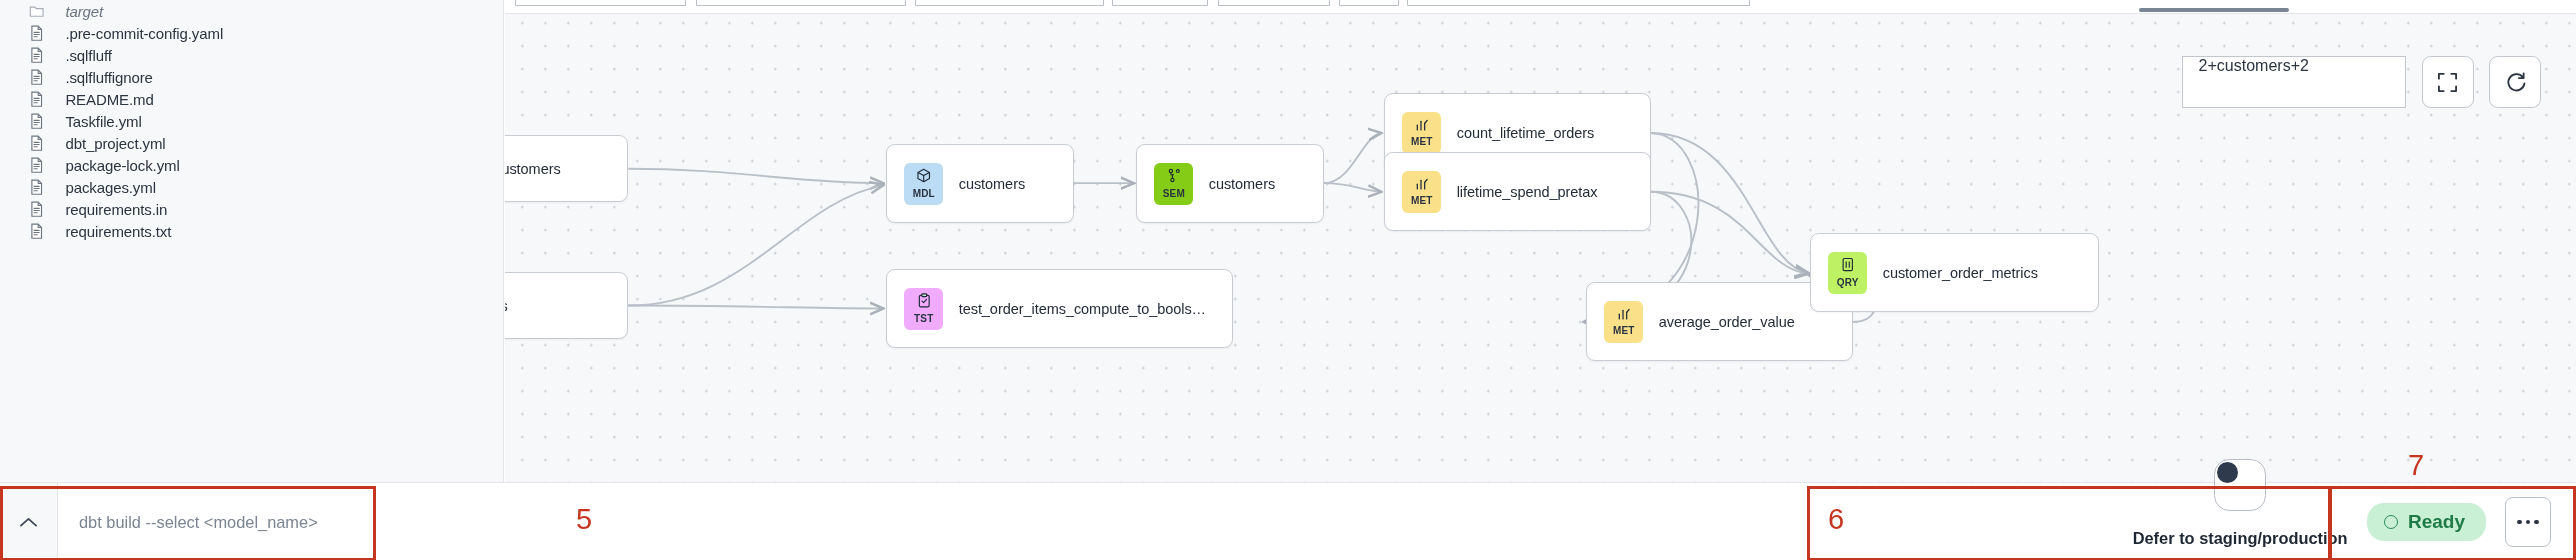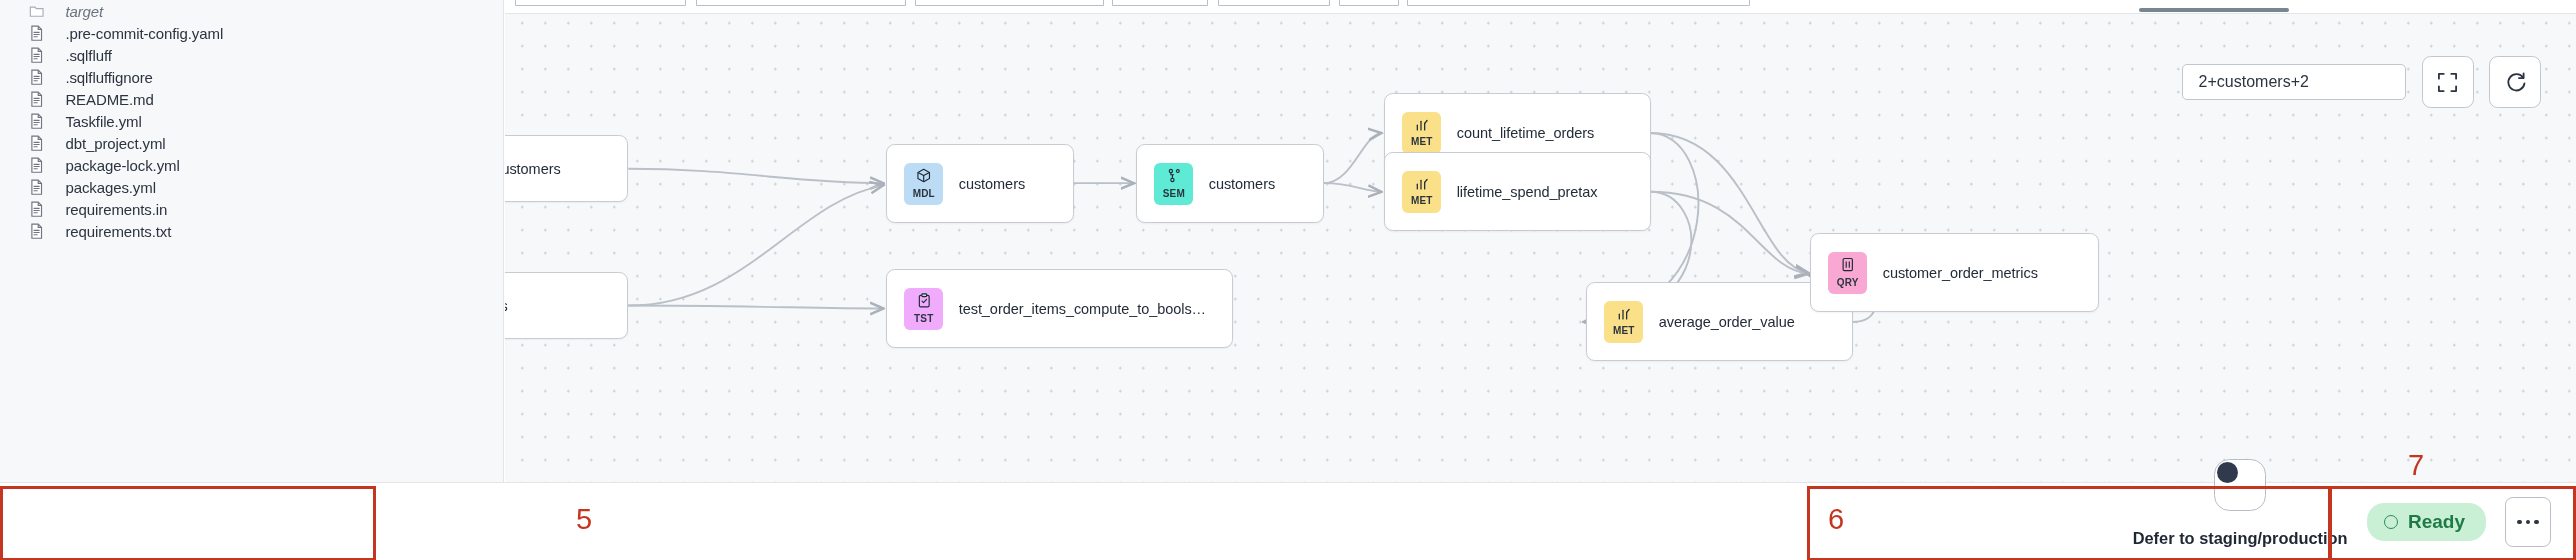--- a/index.html
+++ b/index.html
@@ -104,9 +104,9 @@
     display: flex; align-items: center; gap: 15.4px;
   }
   .combo {
-    display: flex; align-items: center;
-    border: 1px solid #c2c7ce; border-radius: 5px;
-    overflow: hidden; background: #ffffff; height: 36px;
+    display: flex; align-items: flex-start;
+    border: 1px solid #c2c7ce; border-radius: 0;
+    overflow: hidden; background: #ffffff; height: 52px;
   }
   .combo input {
     width: 222px; border: none; outline: none;

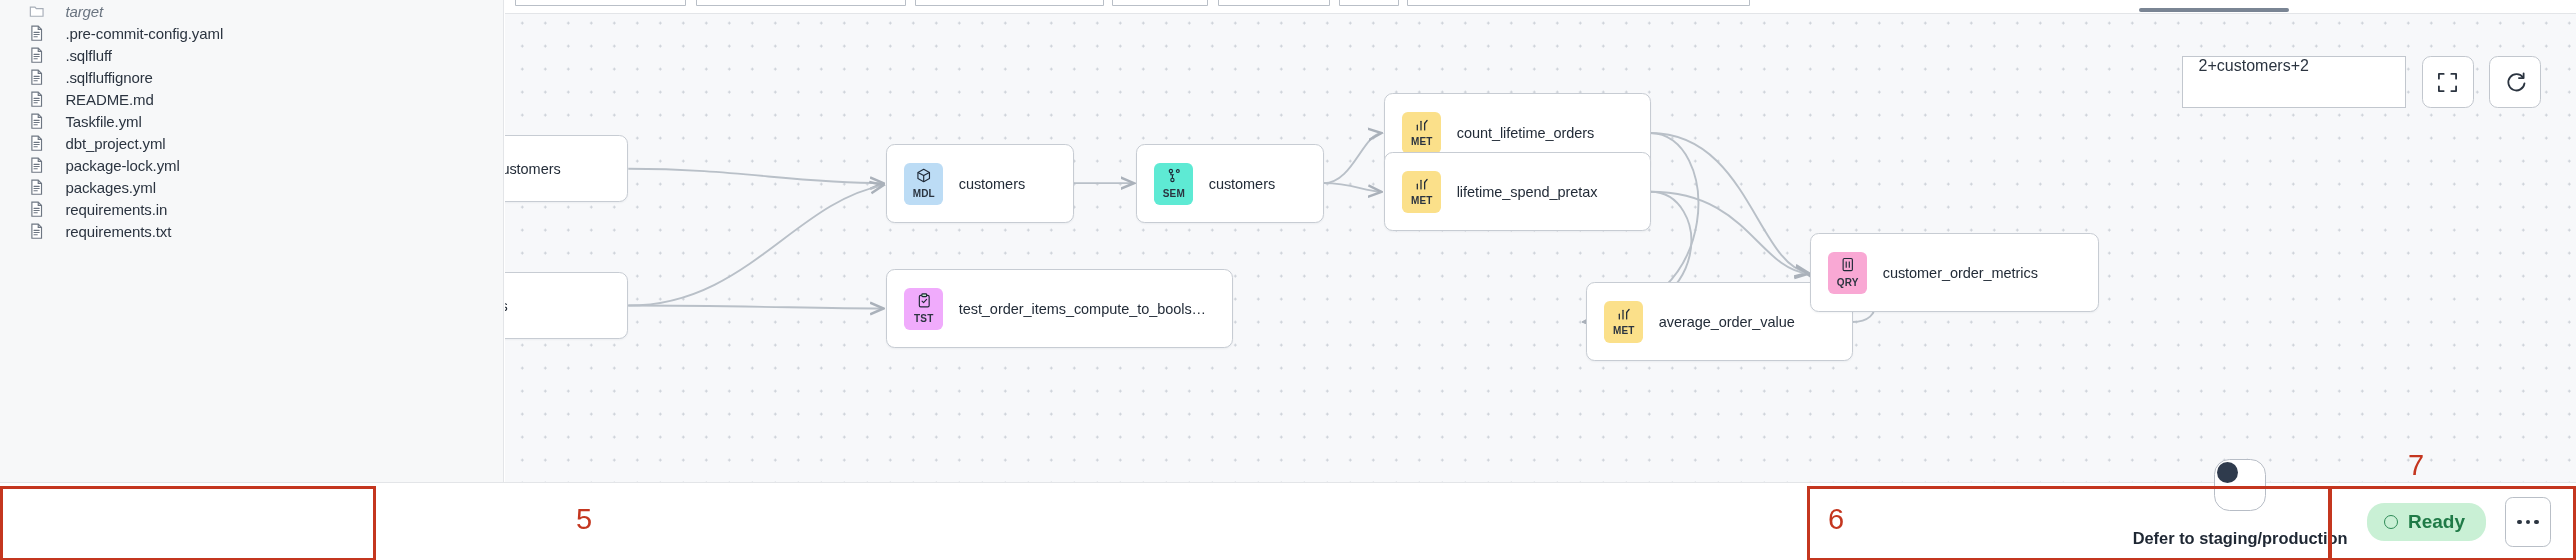--- a/index.html
+++ b/index.html
@@ -89,7 +89,7 @@
   }
   .badge-mdl { background: #bcdcf5; }
   .badge-tst { background: #f0abfc; }
-  .badge-sem { background: #5eead4; }
+  .badge-sem { background: #84cc16; }
   .badge-met { background: #fbe08a; }
   .badge-qry { background: #f9a8d4; justify-content: center; }
   .node-label {

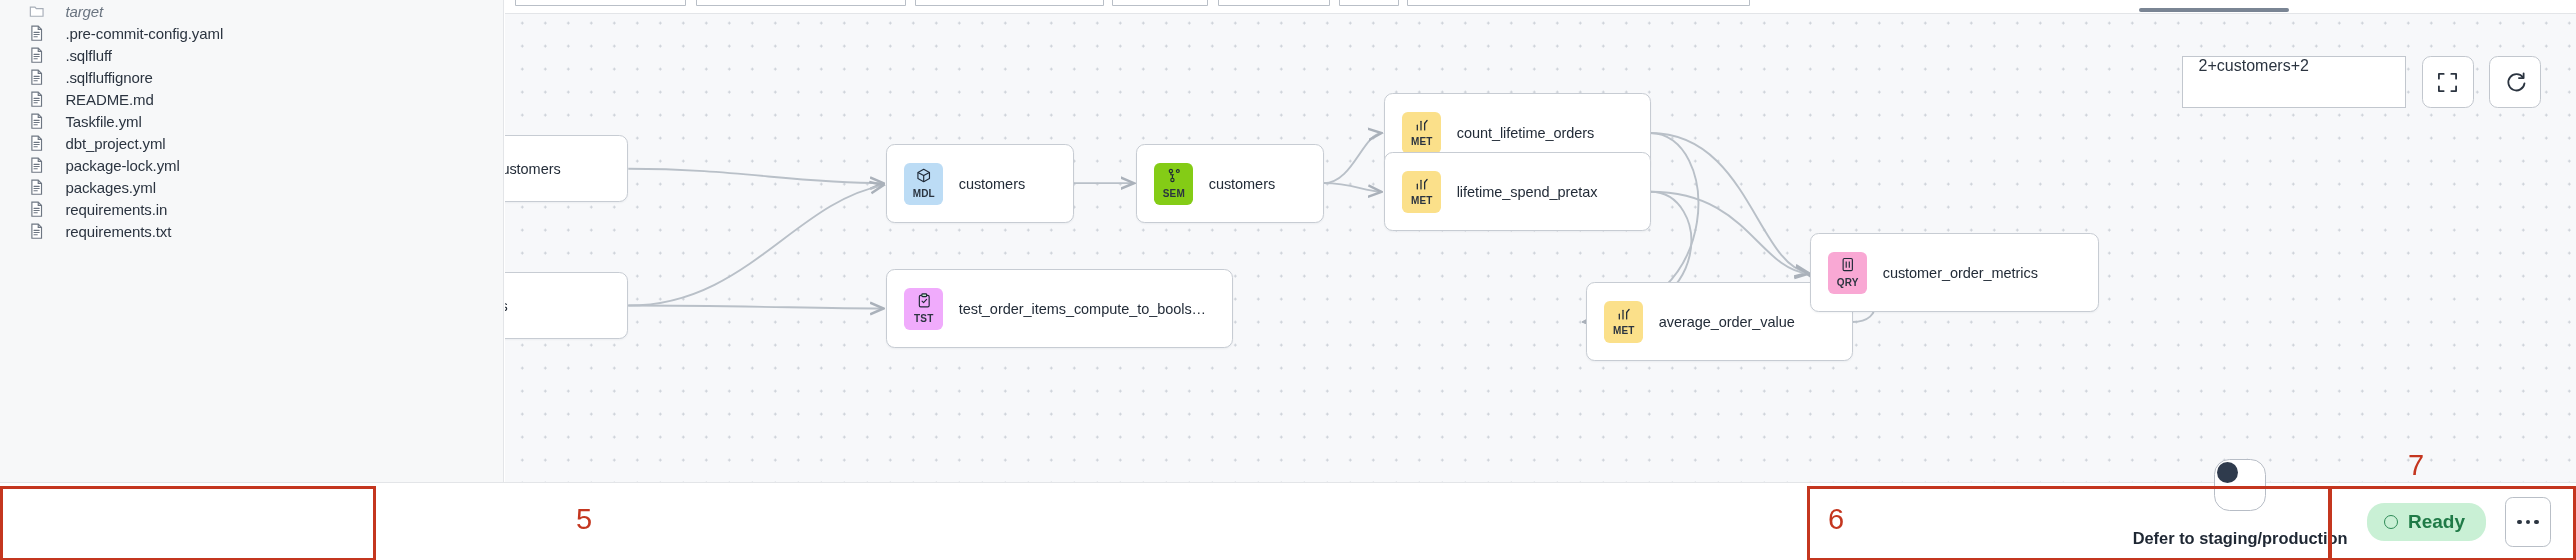--- a/index.html
+++ b/index.html
@@ -91,7 +91,7 @@
   .badge-tst { background: #f0abfc; }
   .badge-sem { background: #84cc16; }
   .badge-met { background: #fbe08a; }
-  .badge-qry { background: #f9a8d4; justify-content: center; }
+  .badge-qry { background: #bef264; justify-content: center; }
   .node-label {
     font-size: 14.5px; color: #232c38; white-space: nowrap;
     letter-spacing: -0.05px;

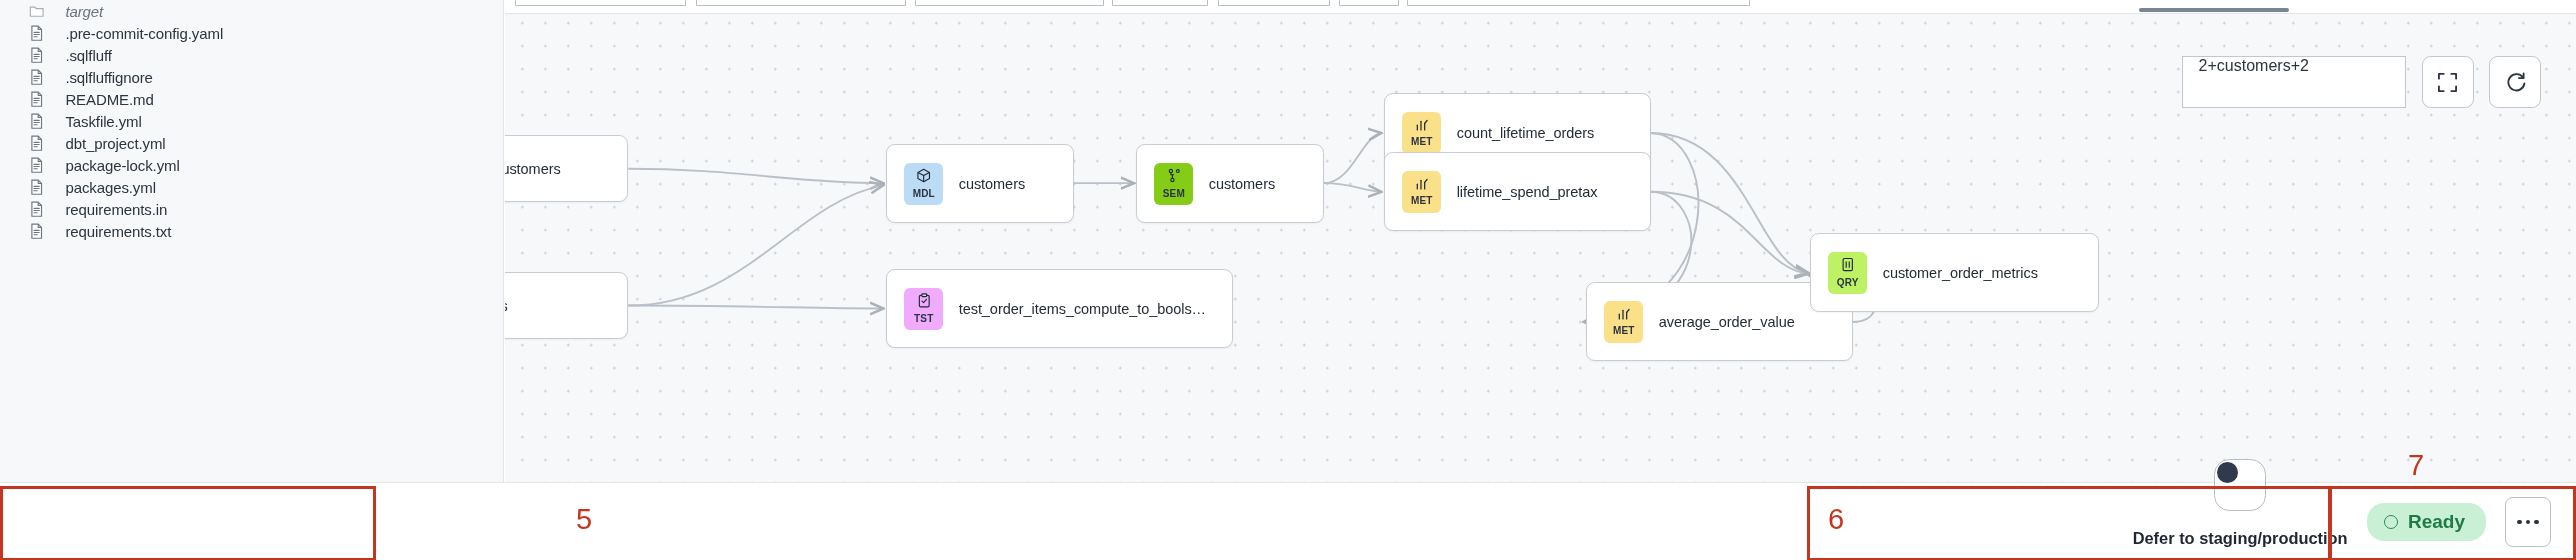--- a/index.html
+++ b/index.html
@@ -464,6 +464,14 @@
   </div>
 
   <div id="bottombar">
+    <div id="cmd-group">
+      <div id="chev-btn">
+        <svg width="19" height="12.5" viewBox="0 0 20 13" fill="none" stroke="#3c4654" stroke-width="1.8" stroke-linecap="round" stroke-linejoin="round">
+            <path d="M2 10 L10 3 L18 10"></path>
+          </svg>
+      </div>
+      <input id="cmd-input" type="text" placeholder="dbt build --select &lt;model_name&gt;" style="">
+    </div>
 
     <div id="bottom-right">
       <div id="defer-group">

